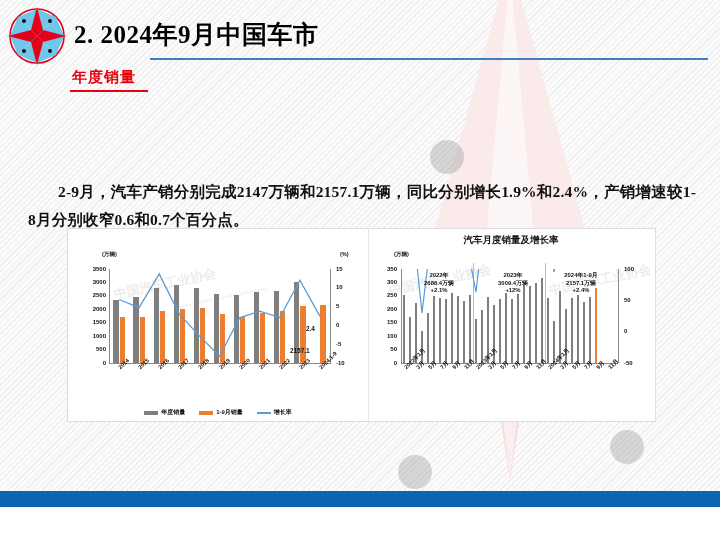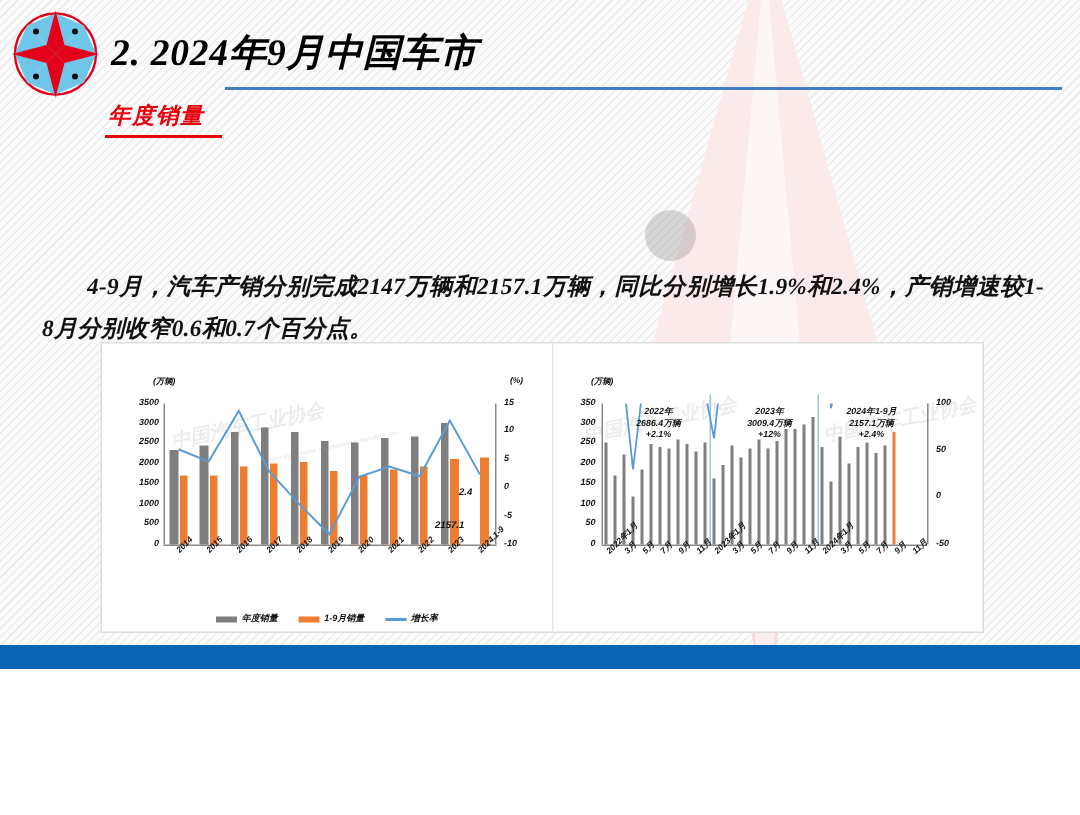--- a/index.html
+++ b/index.html
@@ -10,12 +10,11 @@
   }
   
   #slide{
-    position:absolute;inset:0;width:720px;height:446px;overflow:hidden;
+    position:absolute;inset:0;width:720px;height:507px;overflow:hidden;
     background-color:#fbfbfb;
     background-image:repeating-linear-gradient(135deg,
         rgba(0,0,0,0.055) 0px, rgba(0,0,0,0.055) 1px,
         rgba(0,0,0,0) 1px, rgba(0,0,0,0) 4px);
-    font-style:italic;
   }
   
   .wm{position:absolute;pointer-events:none;opacity:.95;}

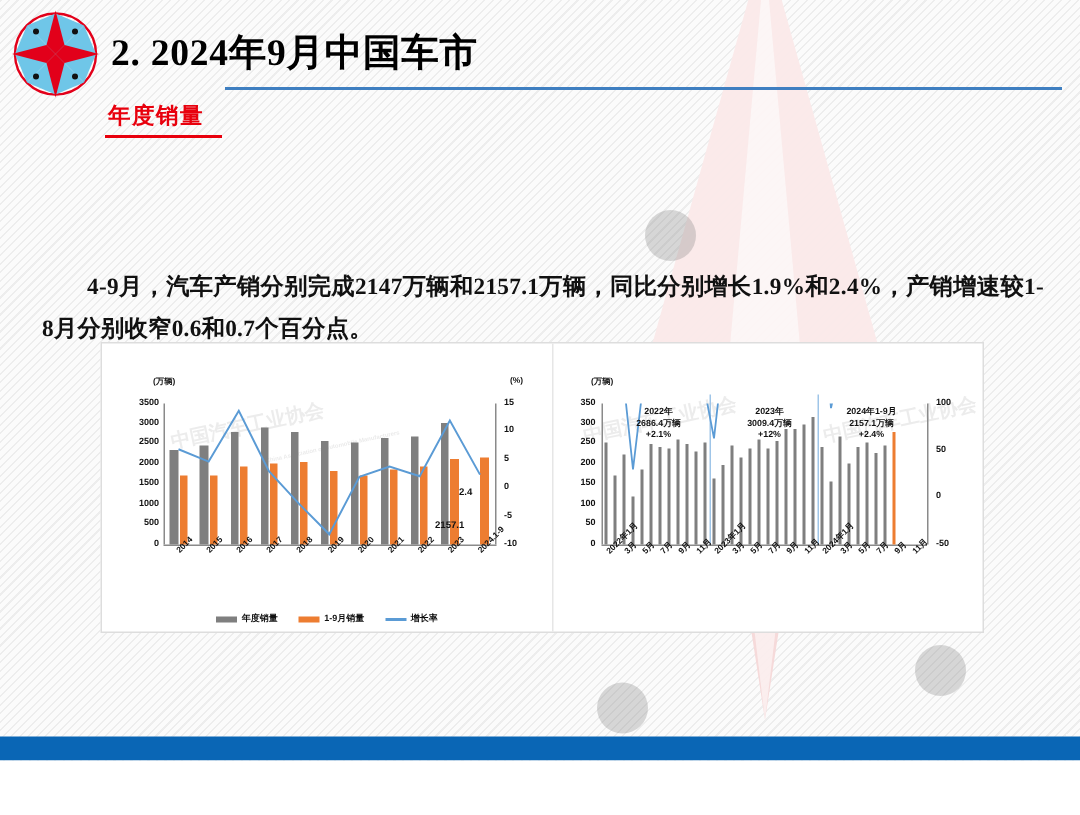--- a/index.html
+++ b/index.html
@@ -161,7 +161,7 @@
   <div id="section-label">年度销量</div>
   <div id="section-underline"></div>
 
-  <div id="para2" class="para"><span class="indent"></span><span>4-9月，汽车产销分别完成2147万辆和2157.1万辆，同比分别增长1.9%和2.4%，产销增速较1-8月分别收窄0.6和0.7个百分点。</span></div>
+  <div id="para2" class="para"><span class="indent"></span><span>2-9月，汽车产销分别完成2147万辆和2157.1万辆，同比分别增长1.9%和2.4%，产销增速较1-8月分别收窄0.6和0.7个百分点。</span></div>
 
   <div id="charts">
 

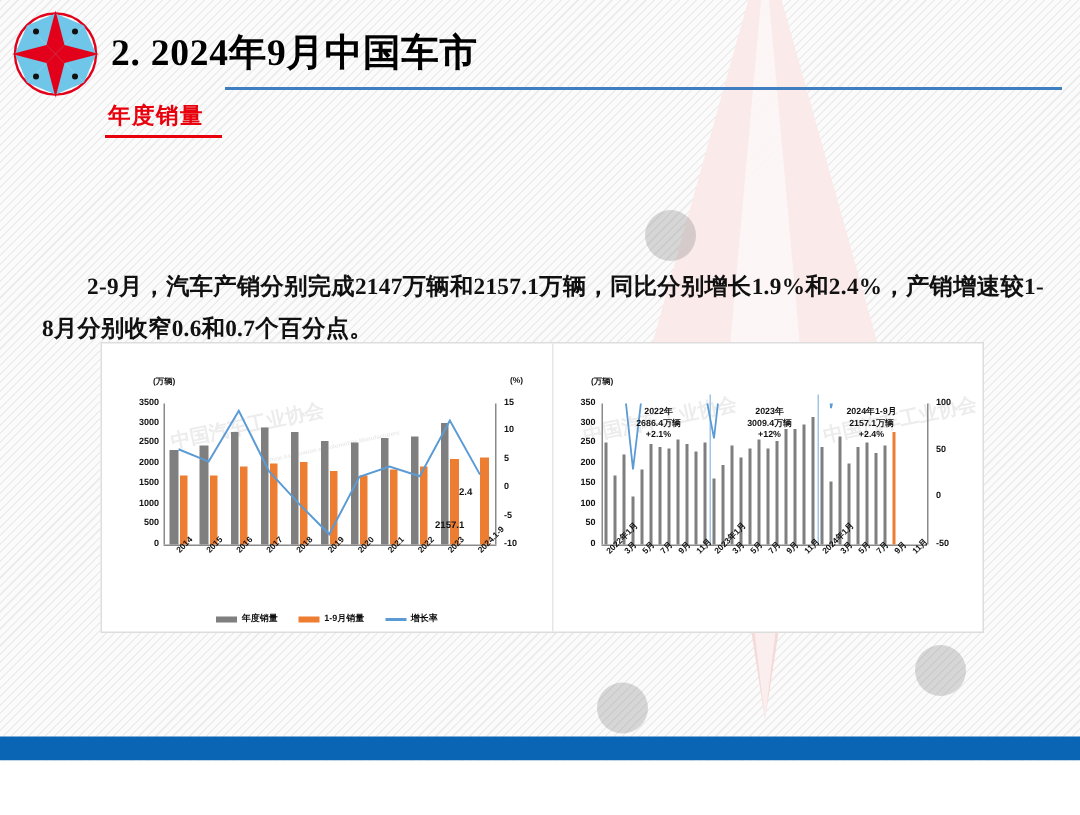--- a/index.html
+++ b/index.html
@@ -251,6 +251,7 @@
     </div>
 
     <div class="chart" id="chart-right">
+      <div class="ch-title">汽车月度销量及增长率</div>
       <div class="cwm" style="left:20px;top:42px;">中国汽车工业协会</div>
       <div class="cwm" style="left:180px;top:42px;">中国汽车工业协会</div>
       <div class="ax-unit" style="left:26px;top:22px;">(万辆)</div>

